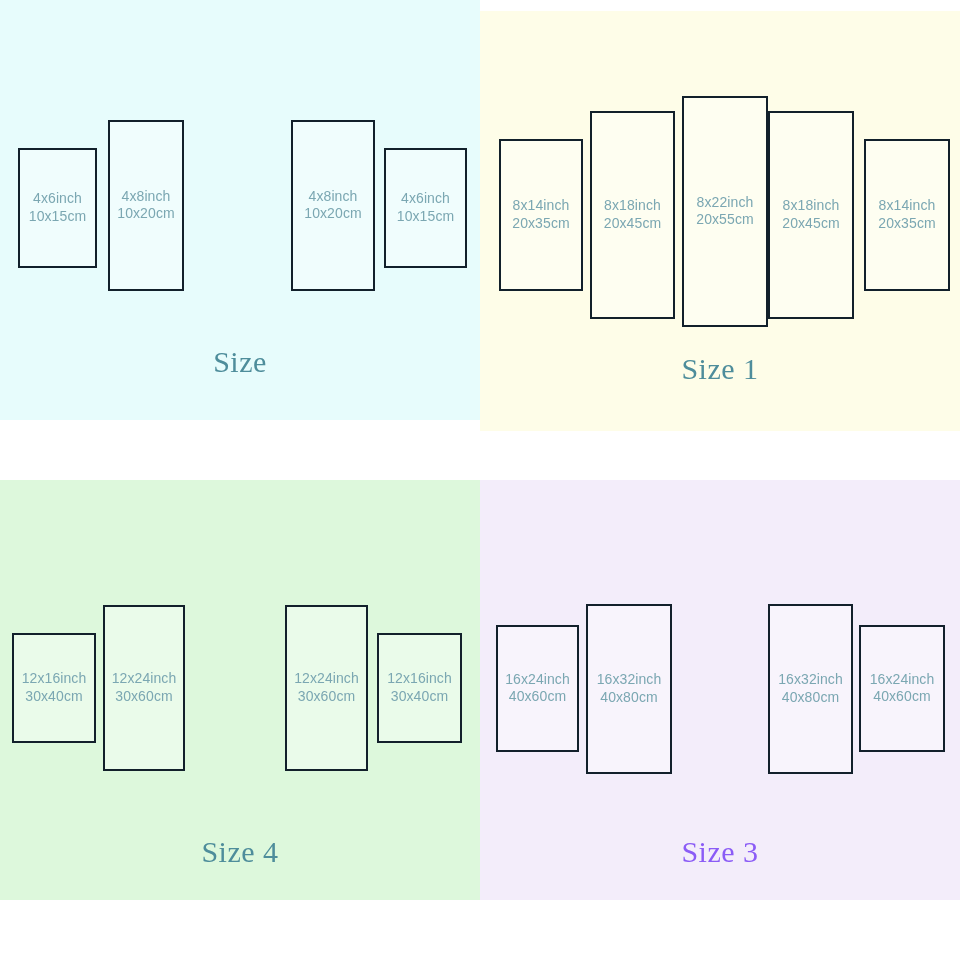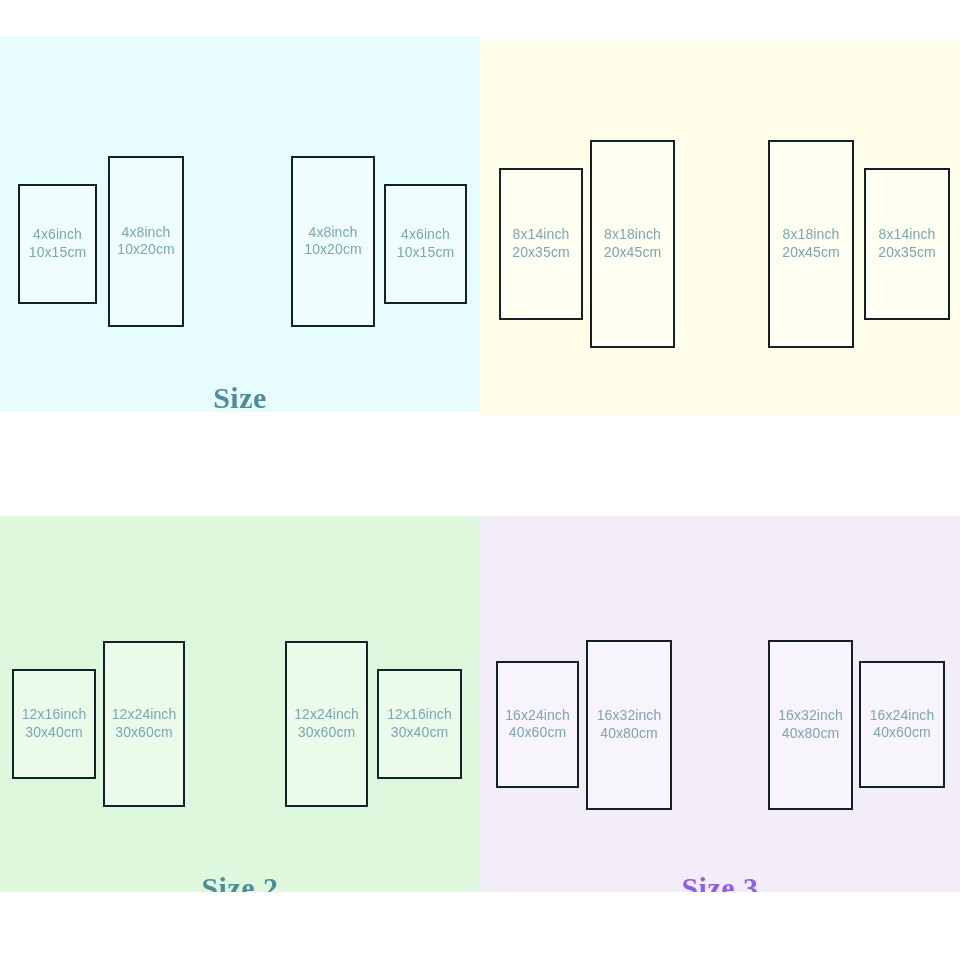--- a/index.html
+++ b/index.html
@@ -20,9 +20,8 @@
   .quadrant {
     position: absolute;
     width: 480px;
-    height: 376px;
+    height: 420px;
     overflow: hidden;
-    margin-top: 36px;
   }
   .q-tl { left: 0;   top: 0;   }
   .q-tr { left: 480px; top: 4px; }

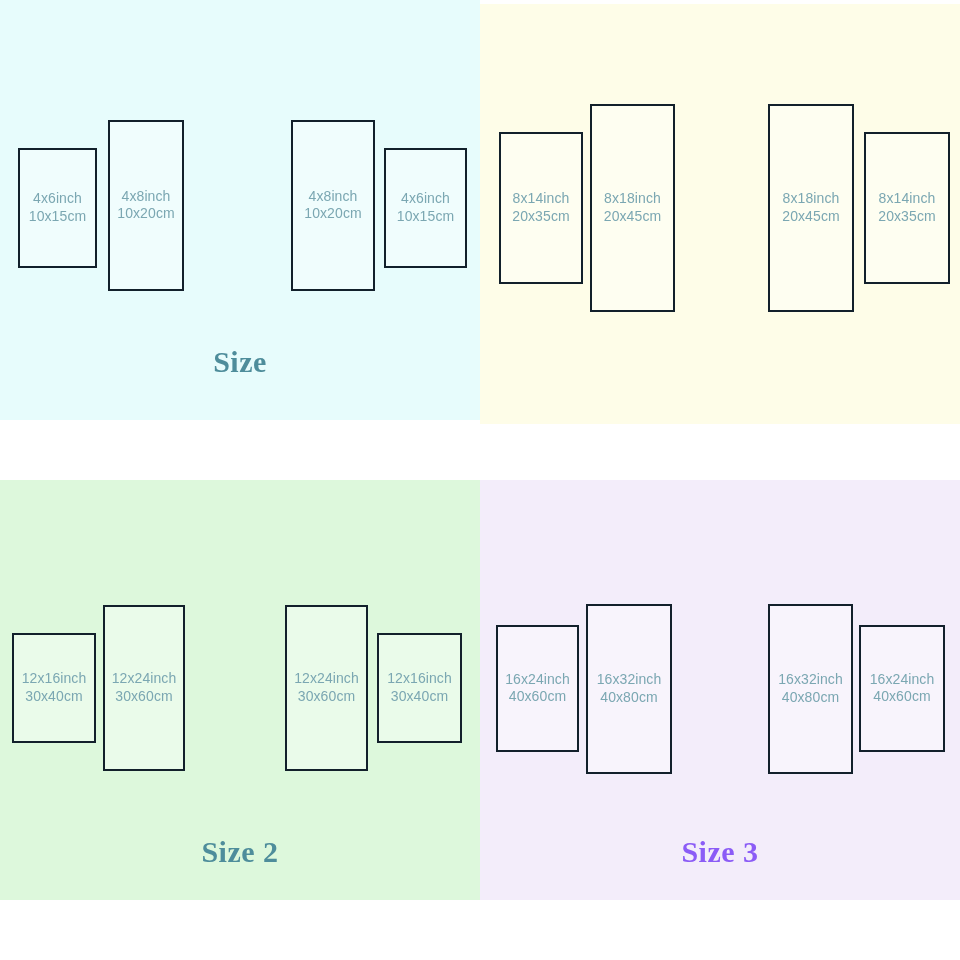--- a/index.html
+++ b/index.html
@@ -24,7 +24,7 @@
     overflow: hidden;
   }
   .q-tl { left: 0;   top: 0;   }
-  .q-tr { left: 480px; top: 4px; }
+  .q-tr { left: 480px; top: 11px; }
   .q-bl { left: 0;   top: 480px; }
   .q-br { left: 480px; top: 480px; }
 

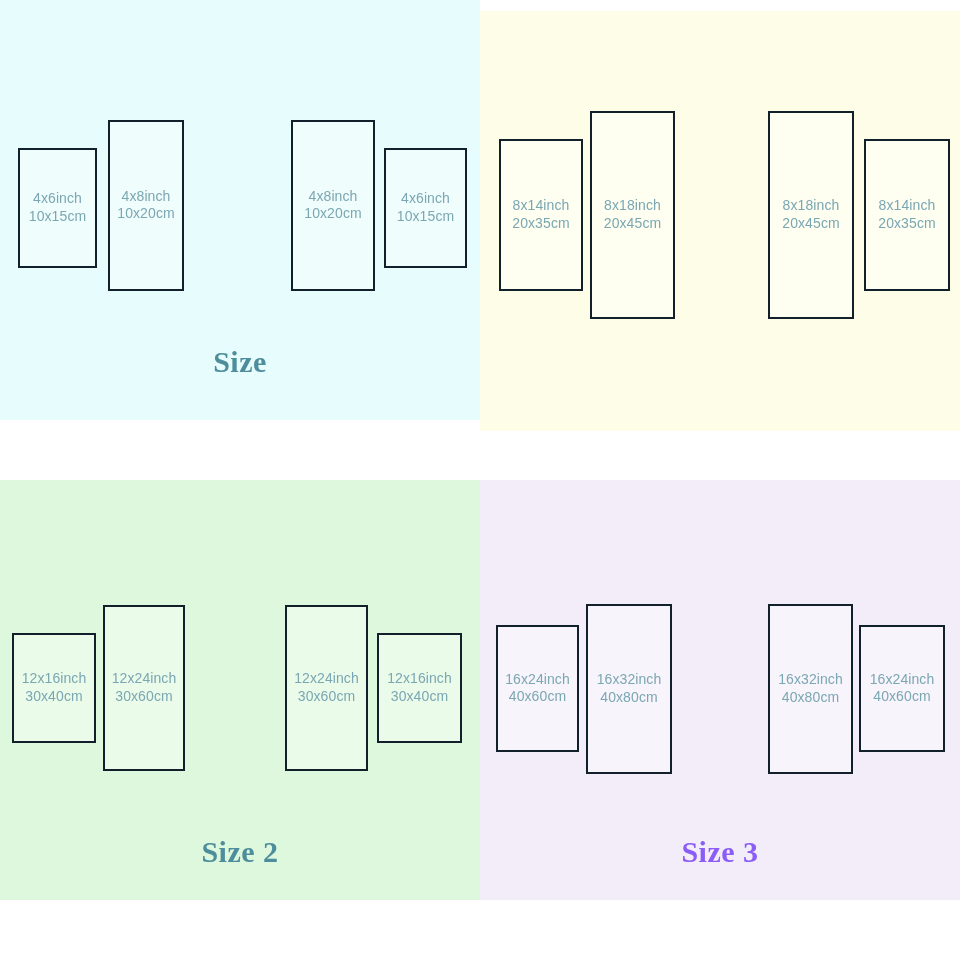--- a/index.html
+++ b/index.html
@@ -119,6 +119,12 @@
             <span class="ln">20x45cm</span>
           </div>
         </div>
+        <div class="panel" style="left: 202px; top: 85px; width: 86px; height: 231px; border-color: rgb(18, 32, 43);">
+          <div class="panel-label" style="color: rgb(123, 167, 178);">
+            <span class="ln">8x22inch</span>
+            <span class="ln">20x55cm</span>
+          </div>
+        </div>
         <div class="panel" style="left: 288px; top: 100px; width: 86px; height: 208px; border-color: rgb(18, 32, 43);">
           <div class="panel-label" style="color: rgb(123, 167, 178);">
             <span class="ln">8x18inch</span>

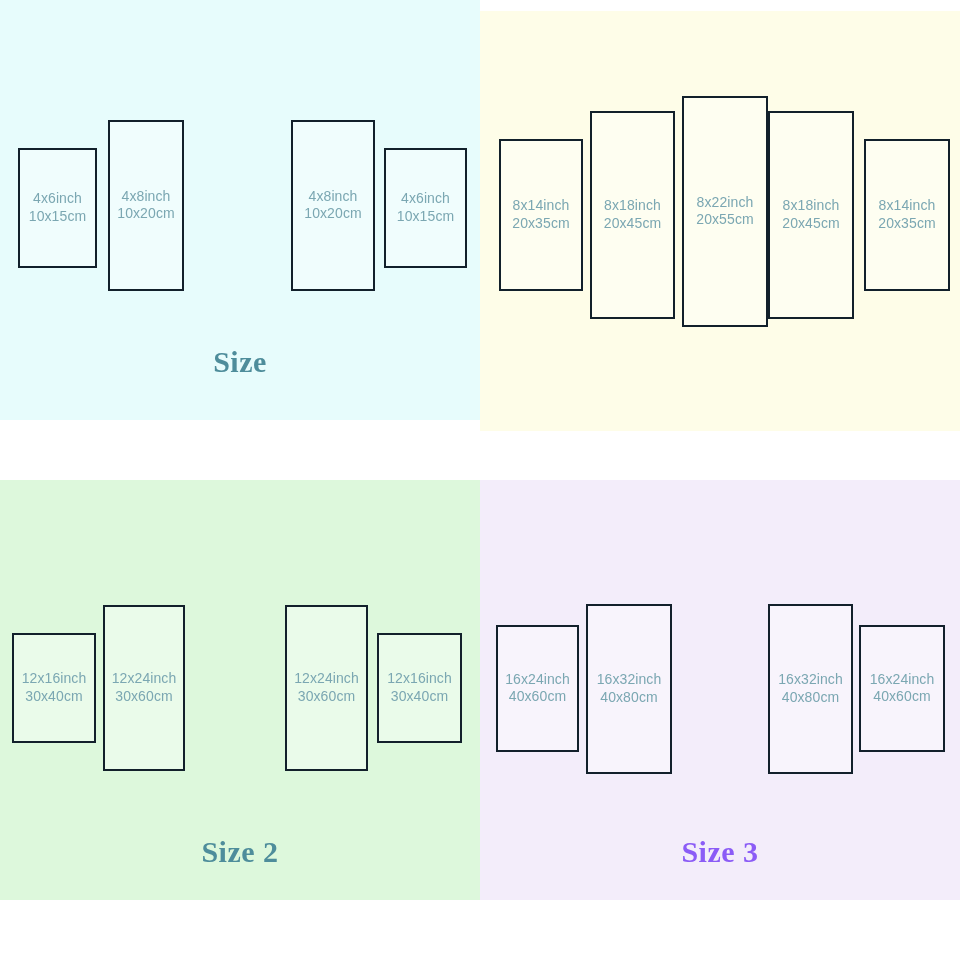--- a/index.html
+++ b/index.html
@@ -67,7 +67,7 @@
     text-align: center;
     color: #4e8d9b;
     font-family: "Liberation Serif", "DejaVu Serif", serif;
-    font-weight: bold;
+    font-weight: normal;
     font-size: 30px;
     letter-spacing: 0.5px;
   }

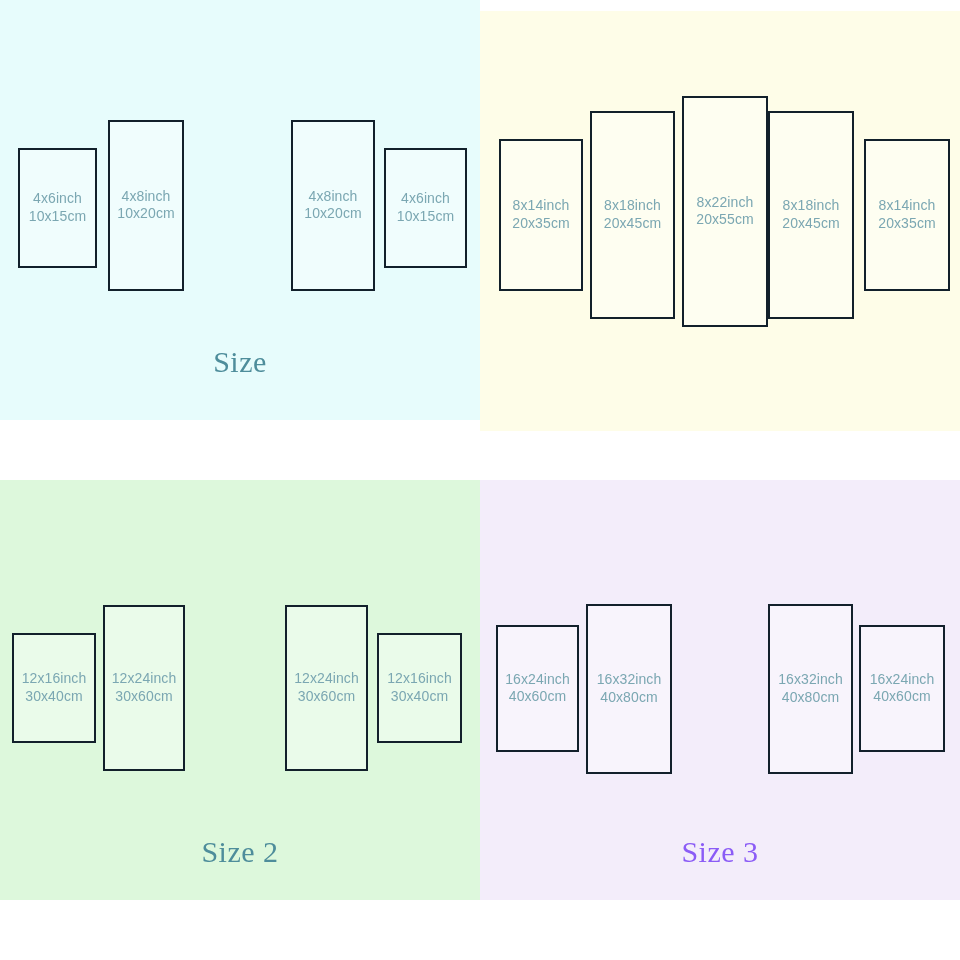--- a/index.html
+++ b/index.html
@@ -138,6 +138,7 @@
           </div>
         </div>
       </div>
+    <div class="q-title" style="top: 341px; color: rgb(78, 141, 155);">Size 1</div>
   </div>
   <div class="quadrant q-bl" style="background: rgb(221, 248, 220);">
     <div class="panels">

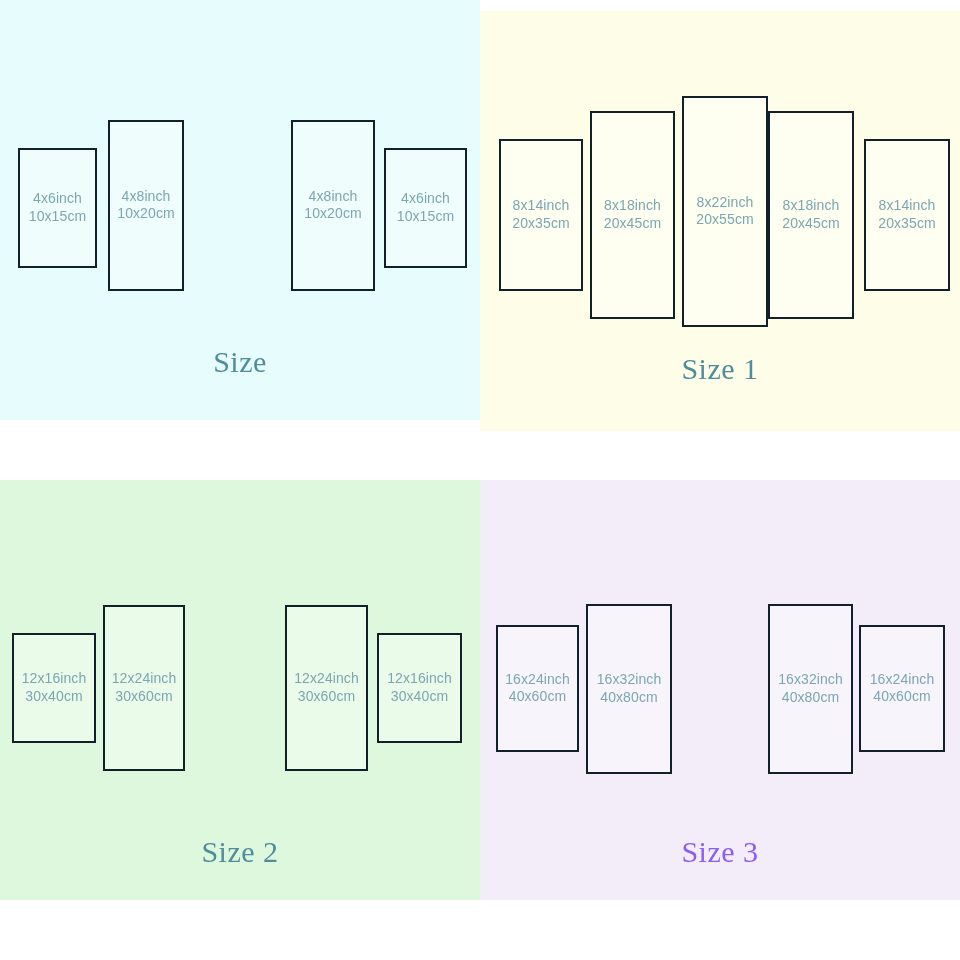--- a/index.html
+++ b/index.html
@@ -167,7 +167,7 @@
           </div>
         </div>
       </div>
-    <div class="q-title" style="top: 355px; color: rgb(78, 141, 155);">Size 2</div>
+    <div class="q-title" style="top: 355px; color: rgb(78, 141, 155);">Size 4</div>
   </div>
   <div class="quadrant q-br" style="background: rgb(243, 237, 250);">
     <div class="panels">

